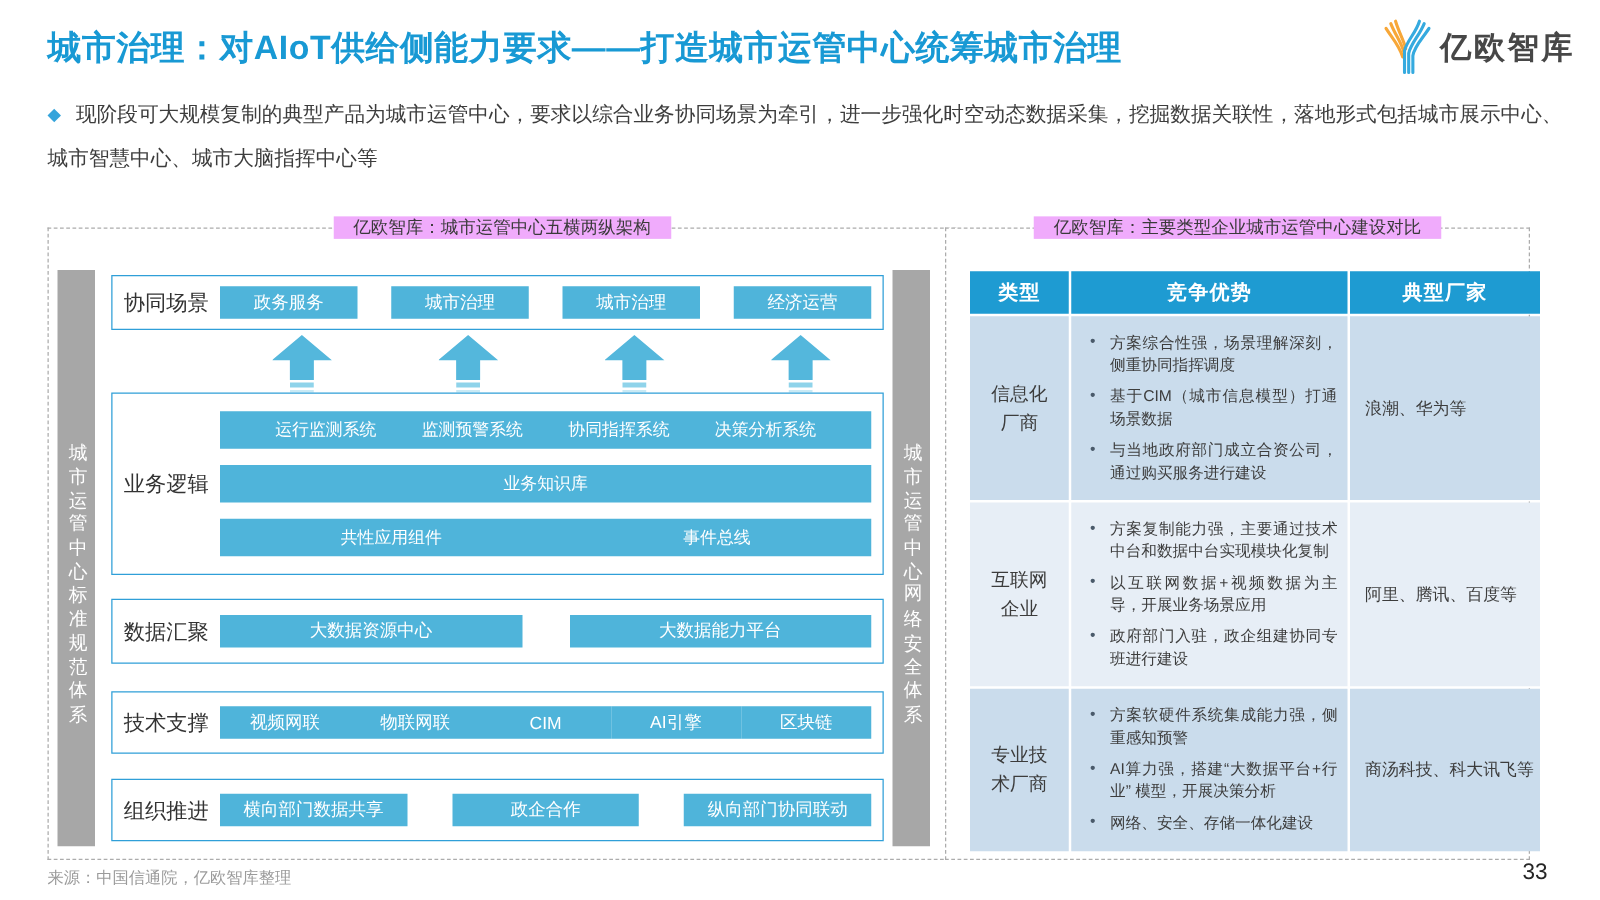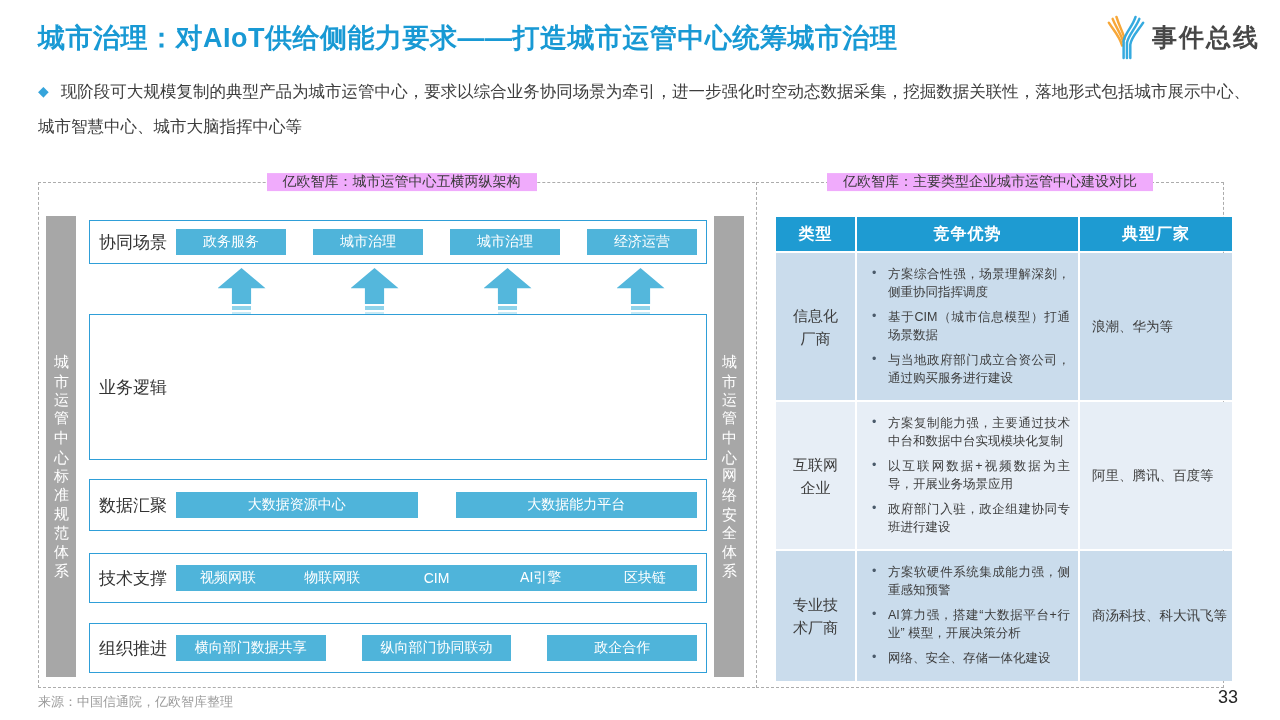--- a/index.html
+++ b/index.html
@@ -125,7 +125,7 @@
         <path d="M40 9 C35 17, 27.5 24, 26.5 32 L26.5 46" stroke="#35AADF" stroke-width="2.6"></path>
       </g>
     </svg>
-    <span class="logo-text">事件总线</span>
+    <span class="logo-text">亿欧智库</span>
   </div>
 
   <p class="intro"><span class="diamond">◆</span><span>现阶段可大规模复制的典型产品为城市运管中心，要求以综合业务协同场景为牵引，进一步强化时空动态数据采集，挖掘数据关联性，落地形式包括城市展示中心、城市智慧中心、城市大脑指挥中心等</span></p>

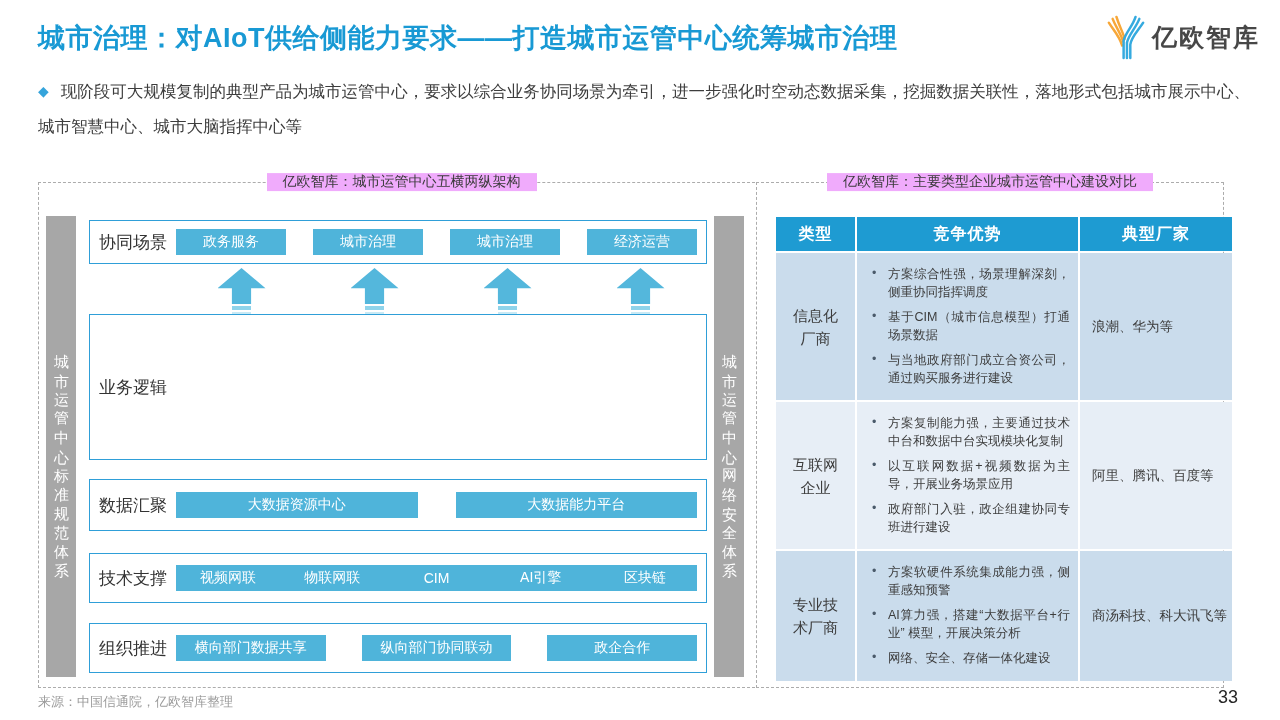--- a/index.html
+++ b/index.html
@@ -171,6 +171,19 @@
 
     <div class="arch-row row-logic">
       <div class="row-label">业务逻辑</div>
+      <div class="logic-bars">
+        <div class="bluebar systems">
+          <span>运行监测系统</span>
+          <span>监测预警系统</span>
+          <span>协同指挥系统</span>
+          <span>决策分析系统</span>
+        </div>
+        <div class="bluebar">业务知识库</div>
+        <div class="bluebar components">
+          <span>共性应用组件</span>
+          <span>事件总线</span>
+        </div>
+      </div>
     </div>
 
     <div class="arch-row row-data">

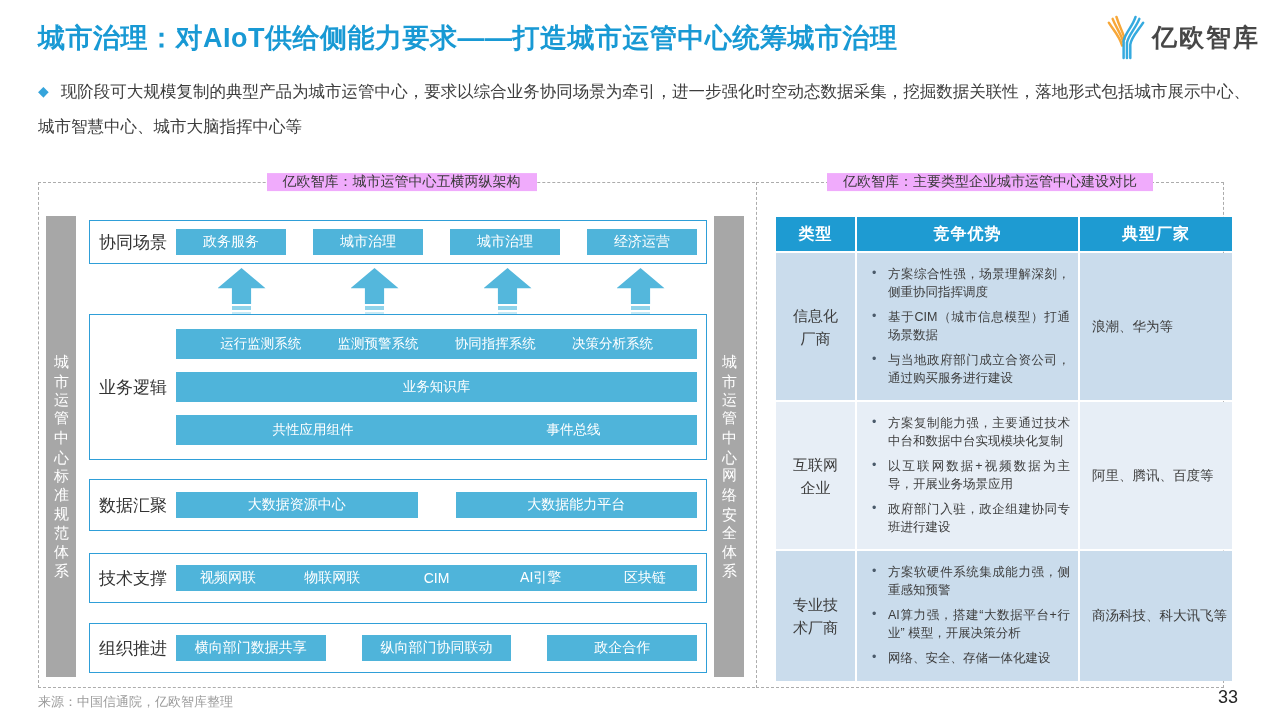--- a/index.html
+++ b/index.html
@@ -209,8 +209,8 @@
       <div class="row-label">组织推进</div>
       <div class="row-items">
         <div class="bluebox">横向部门数据共享</div>
+        <div class="bluebox">政企合作</div>
         <div class="bluebox">纵向部门协同联动</div>
-        <div class="bluebox">政企合作</div>
       </div>
     </div>
   </section>

